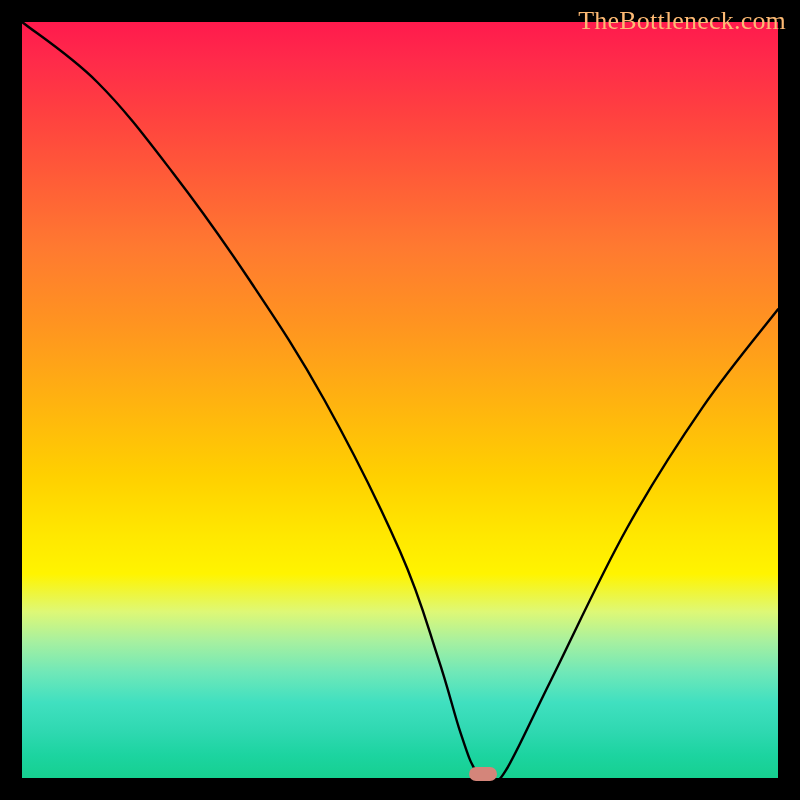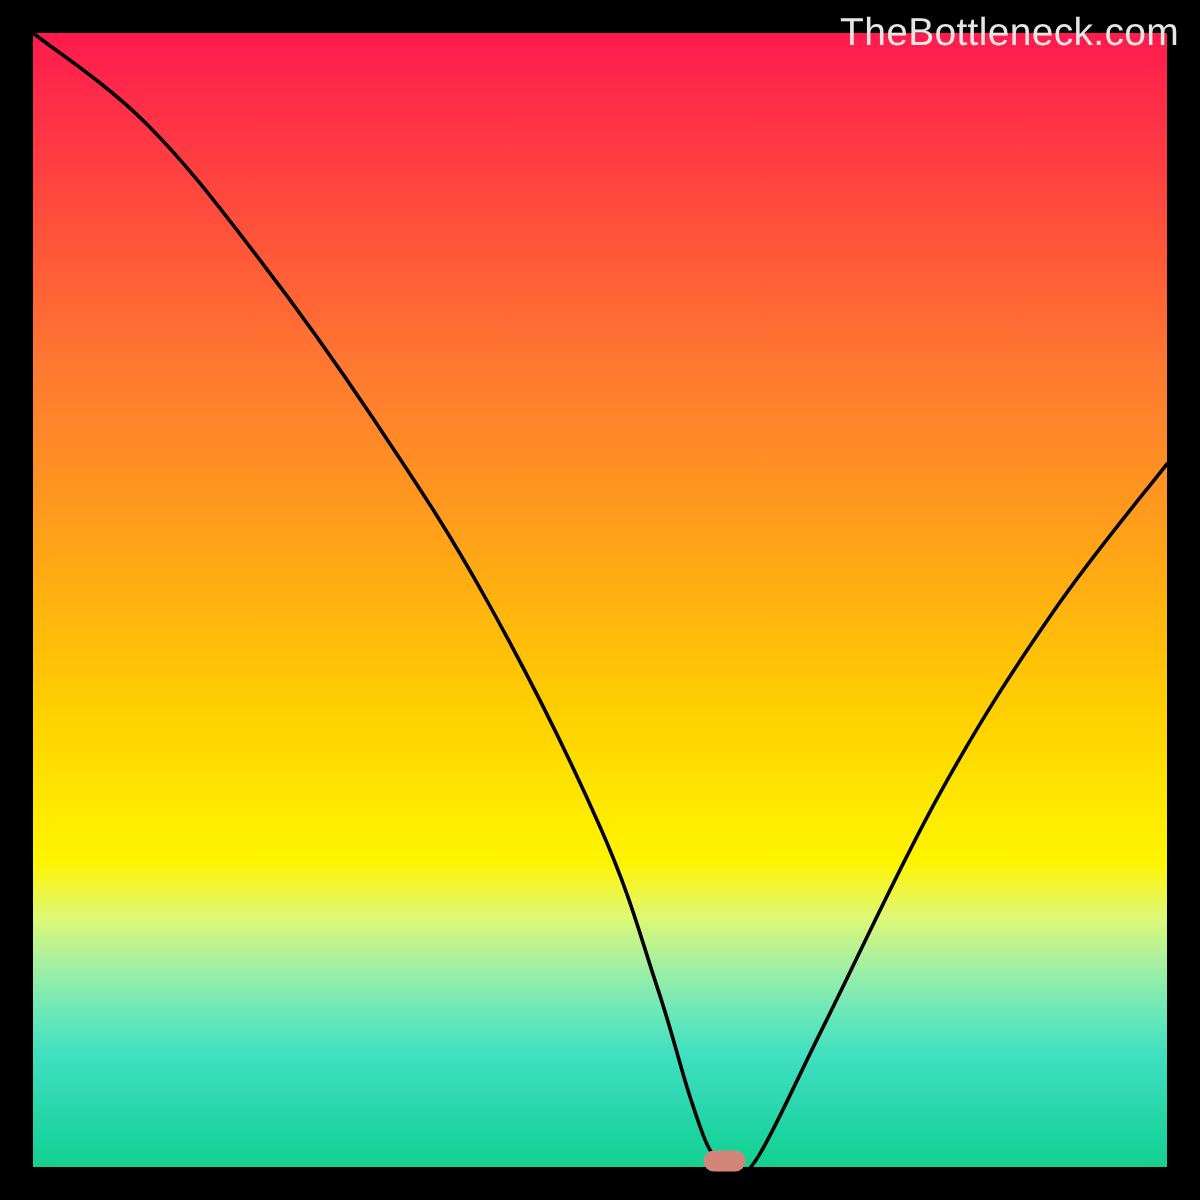--- a/index.html
+++ b/index.html
@@ -41,8 +41,8 @@
     position: absolute;
     top: 6px;
     right: 14px;
-    color: #e5e5e5;
-    font-family: Liberation Sans, sans-serif;
+    color: #fdba74;
+    font-family: Liberation Serif, serif;
     font-size: 26px;
     font-weight: 400;
     letter-spacing: 0.2px;

